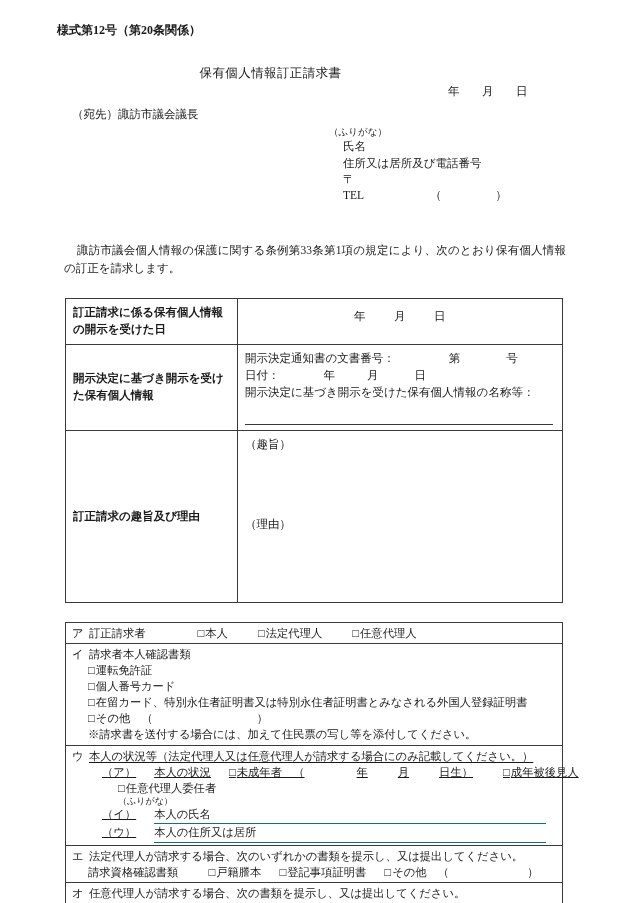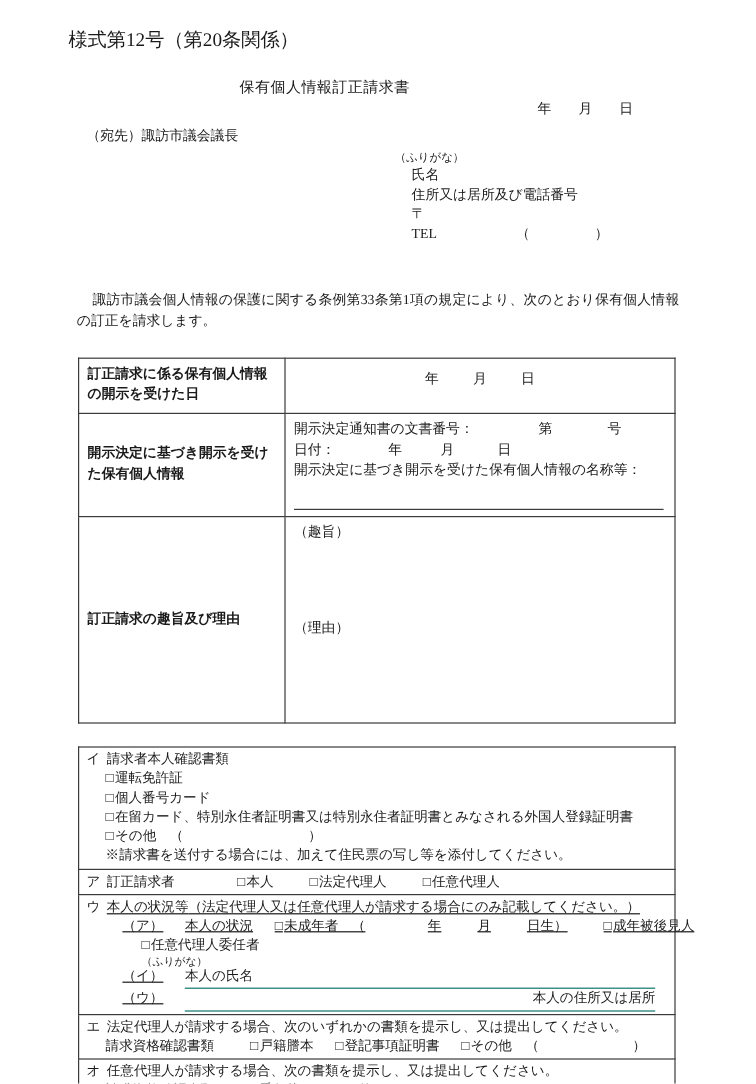--- a/index.html
+++ b/index.html
@@ -30,8 +30,9 @@
     position: absolute;
     left: 57px;
     top: 22px;
-    font-size: 16px;
+    font-size: 12px;
     white-space: nowrap;
+    font-weight: bold;
   }
   .doc-title {
     position: absolute;

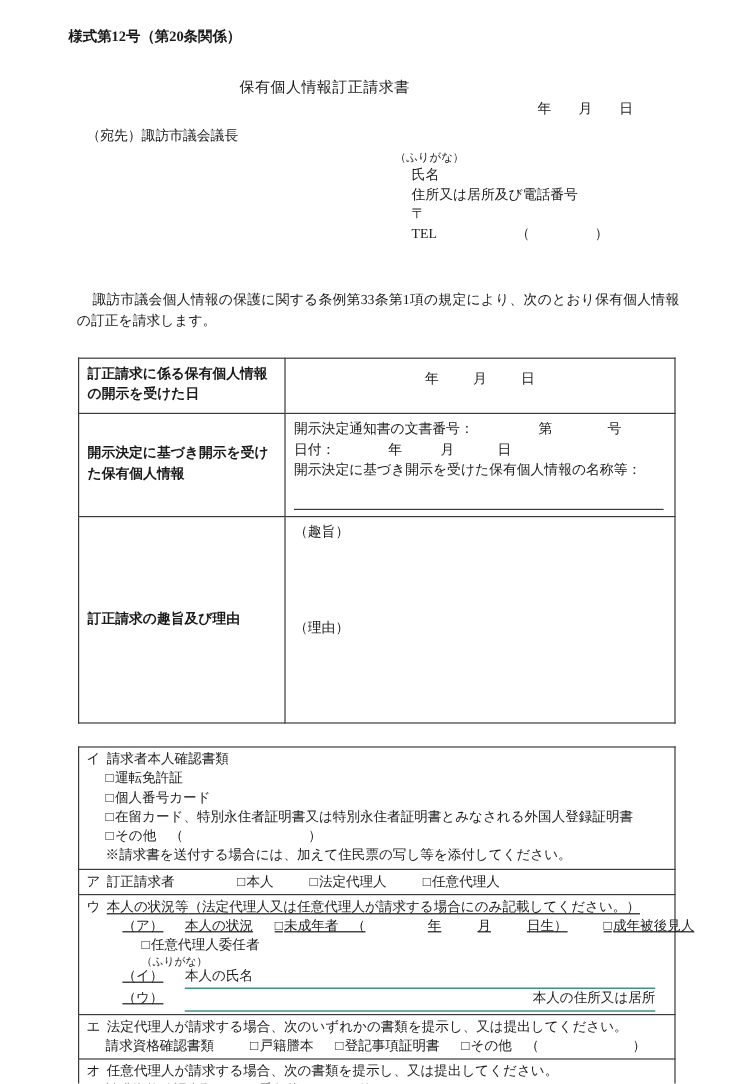--- a/index.html
+++ b/index.html
@@ -256,6 +256,13 @@
         <tr>
       <td>
         <div class="nowrap">
+          <span class="mk">ア</span><span>訂正請求者</span><span class="gap-lg"></span><span class="cb">本人</span><span class="gap-md"></span><span class="cb">法定代理人</span><span class="gap-md"></span><span class="cb">任意代理人</span>
+        </div>
+      </td>
+    </tr>
+    <tr>
+      <td>
+        <div class="nowrap">
           <span class="mk">イ</span><span>請求者本人確認書類</span>
         </div>
         <div class="ind1 nowrap">
@@ -271,13 +278,6 @@
           <span class="cb">その他　（</span><span class="fill-paren"></span><span>）</span>
         </div>
         <div class="ind1 note-line">※請求書を送付する場合には、加えて住民票の写し等を添付してください。</div>
-      </td>
-    </tr>
-    <tr>
-      <td>
-        <div class="nowrap">
-          <span class="mk">ア</span><span>訂正請求者</span><span class="gap-lg"></span><span class="cb">本人</span><span class="gap-md"></span><span class="cb">法定代理人</span><span class="gap-md"></span><span class="cb">任意代理人</span>
-        </div>
       </td>
     </tr>
     <tr>

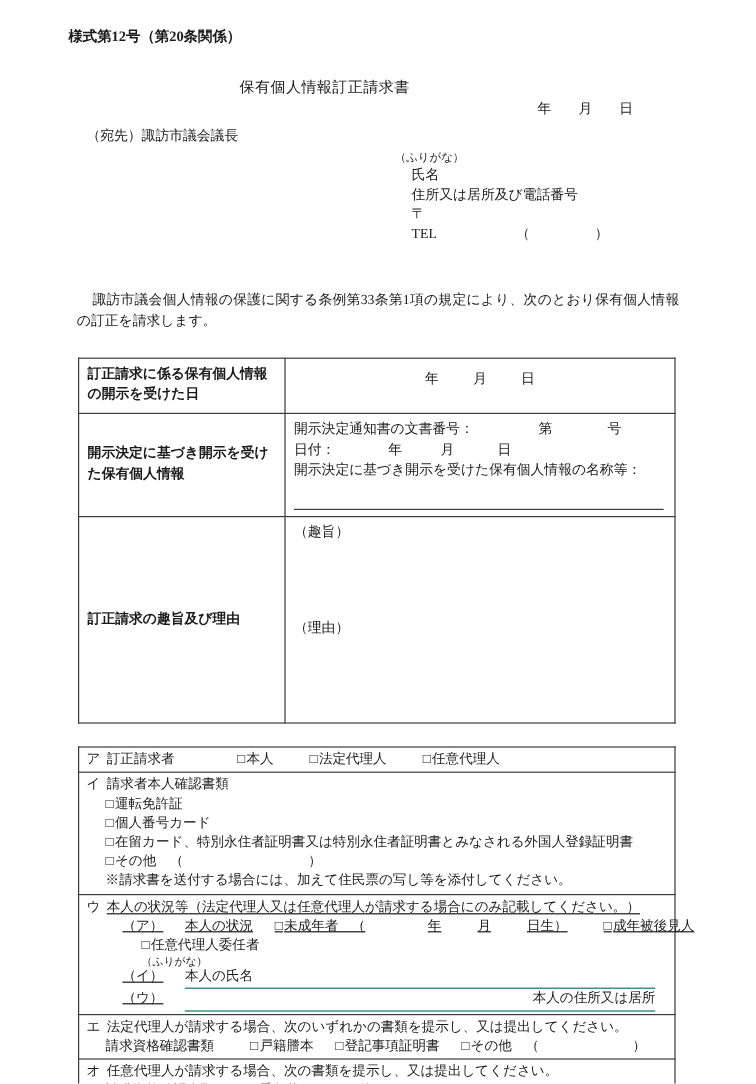--- a/index.html
+++ b/index.html
@@ -296,7 +296,7 @@
           <span>（イ）</span><span class="gap-sm"></span><span class="ruleline" style="display:inline-block;width:392px;"><span class="lbl">本人の氏名</span></span>
         </div>
         <div class="ind2">
-          <span>（ウ）</span><span class="gap-sm"></span><span class="ruleline" style="display:inline-block;width:392px;text-align:right;"><span class="lbl">本人の住所又は居所</span></span>
+          <span>（ウ）</span><span class="gap-sm"></span><span class="ruleline" style="display:inline-block;width:392px;"><span class="lbl">本人の住所又は居所</span></span>
         </div>
       </td>
     </tr>

